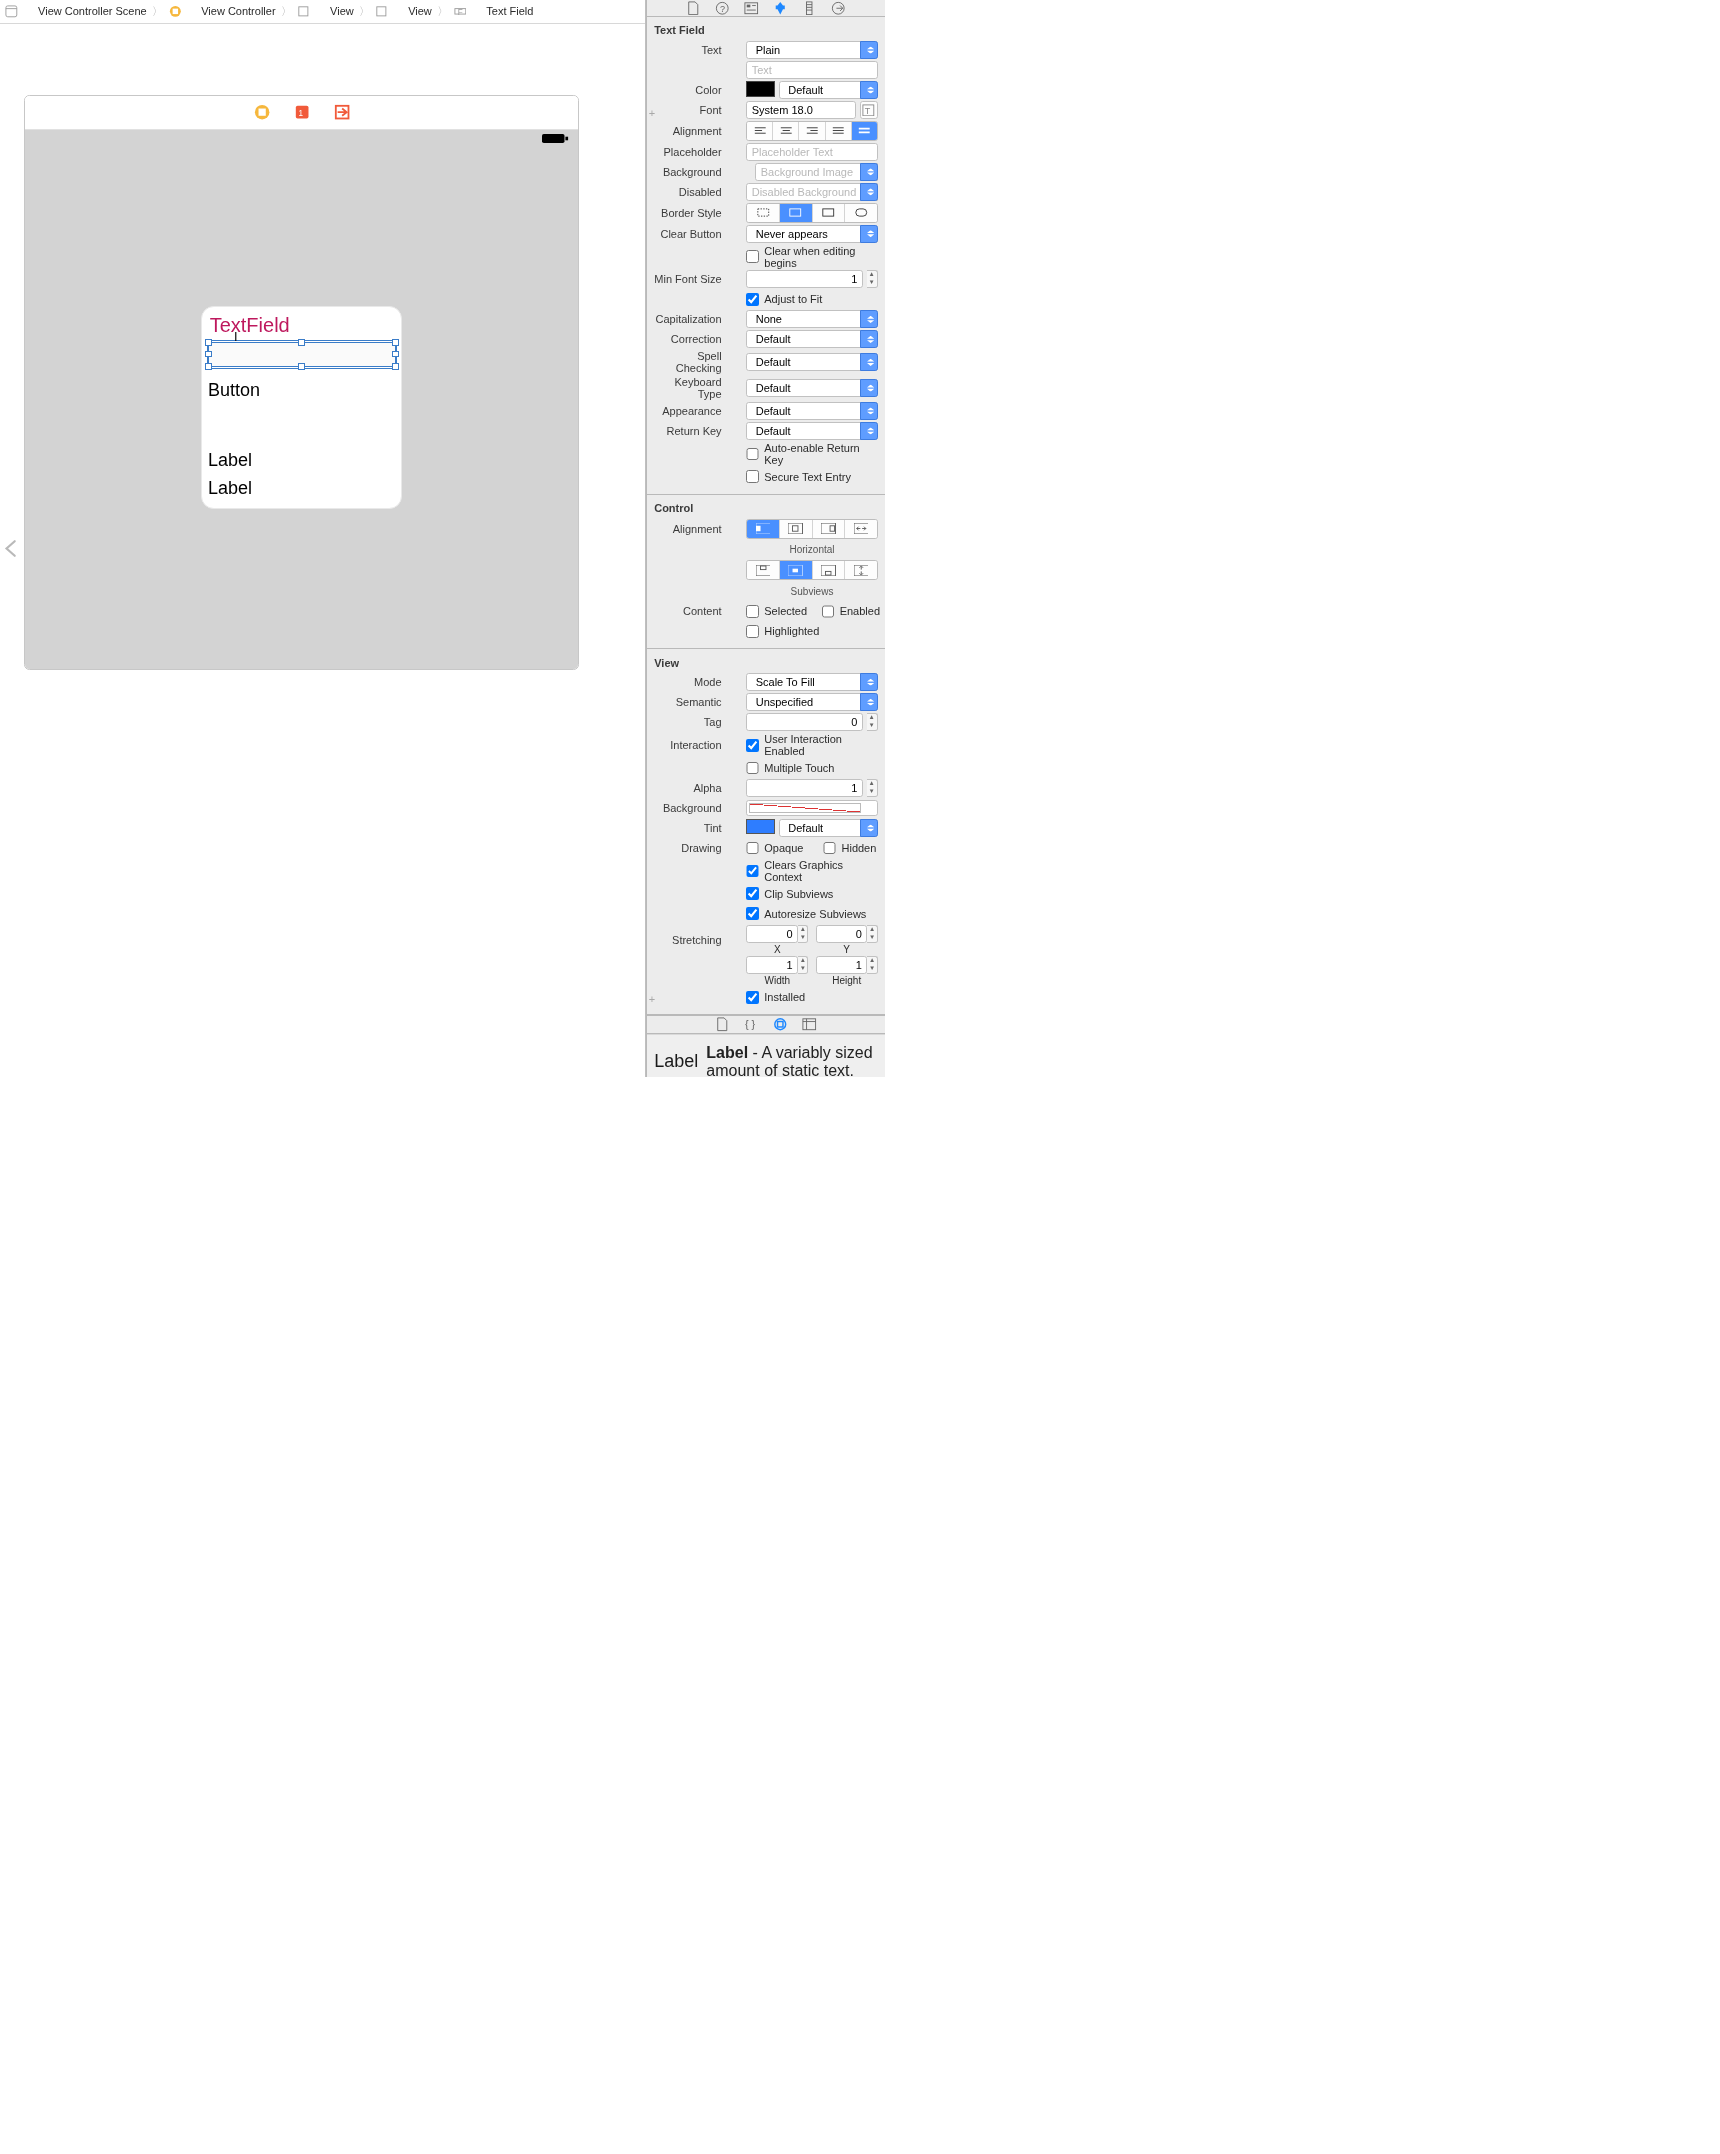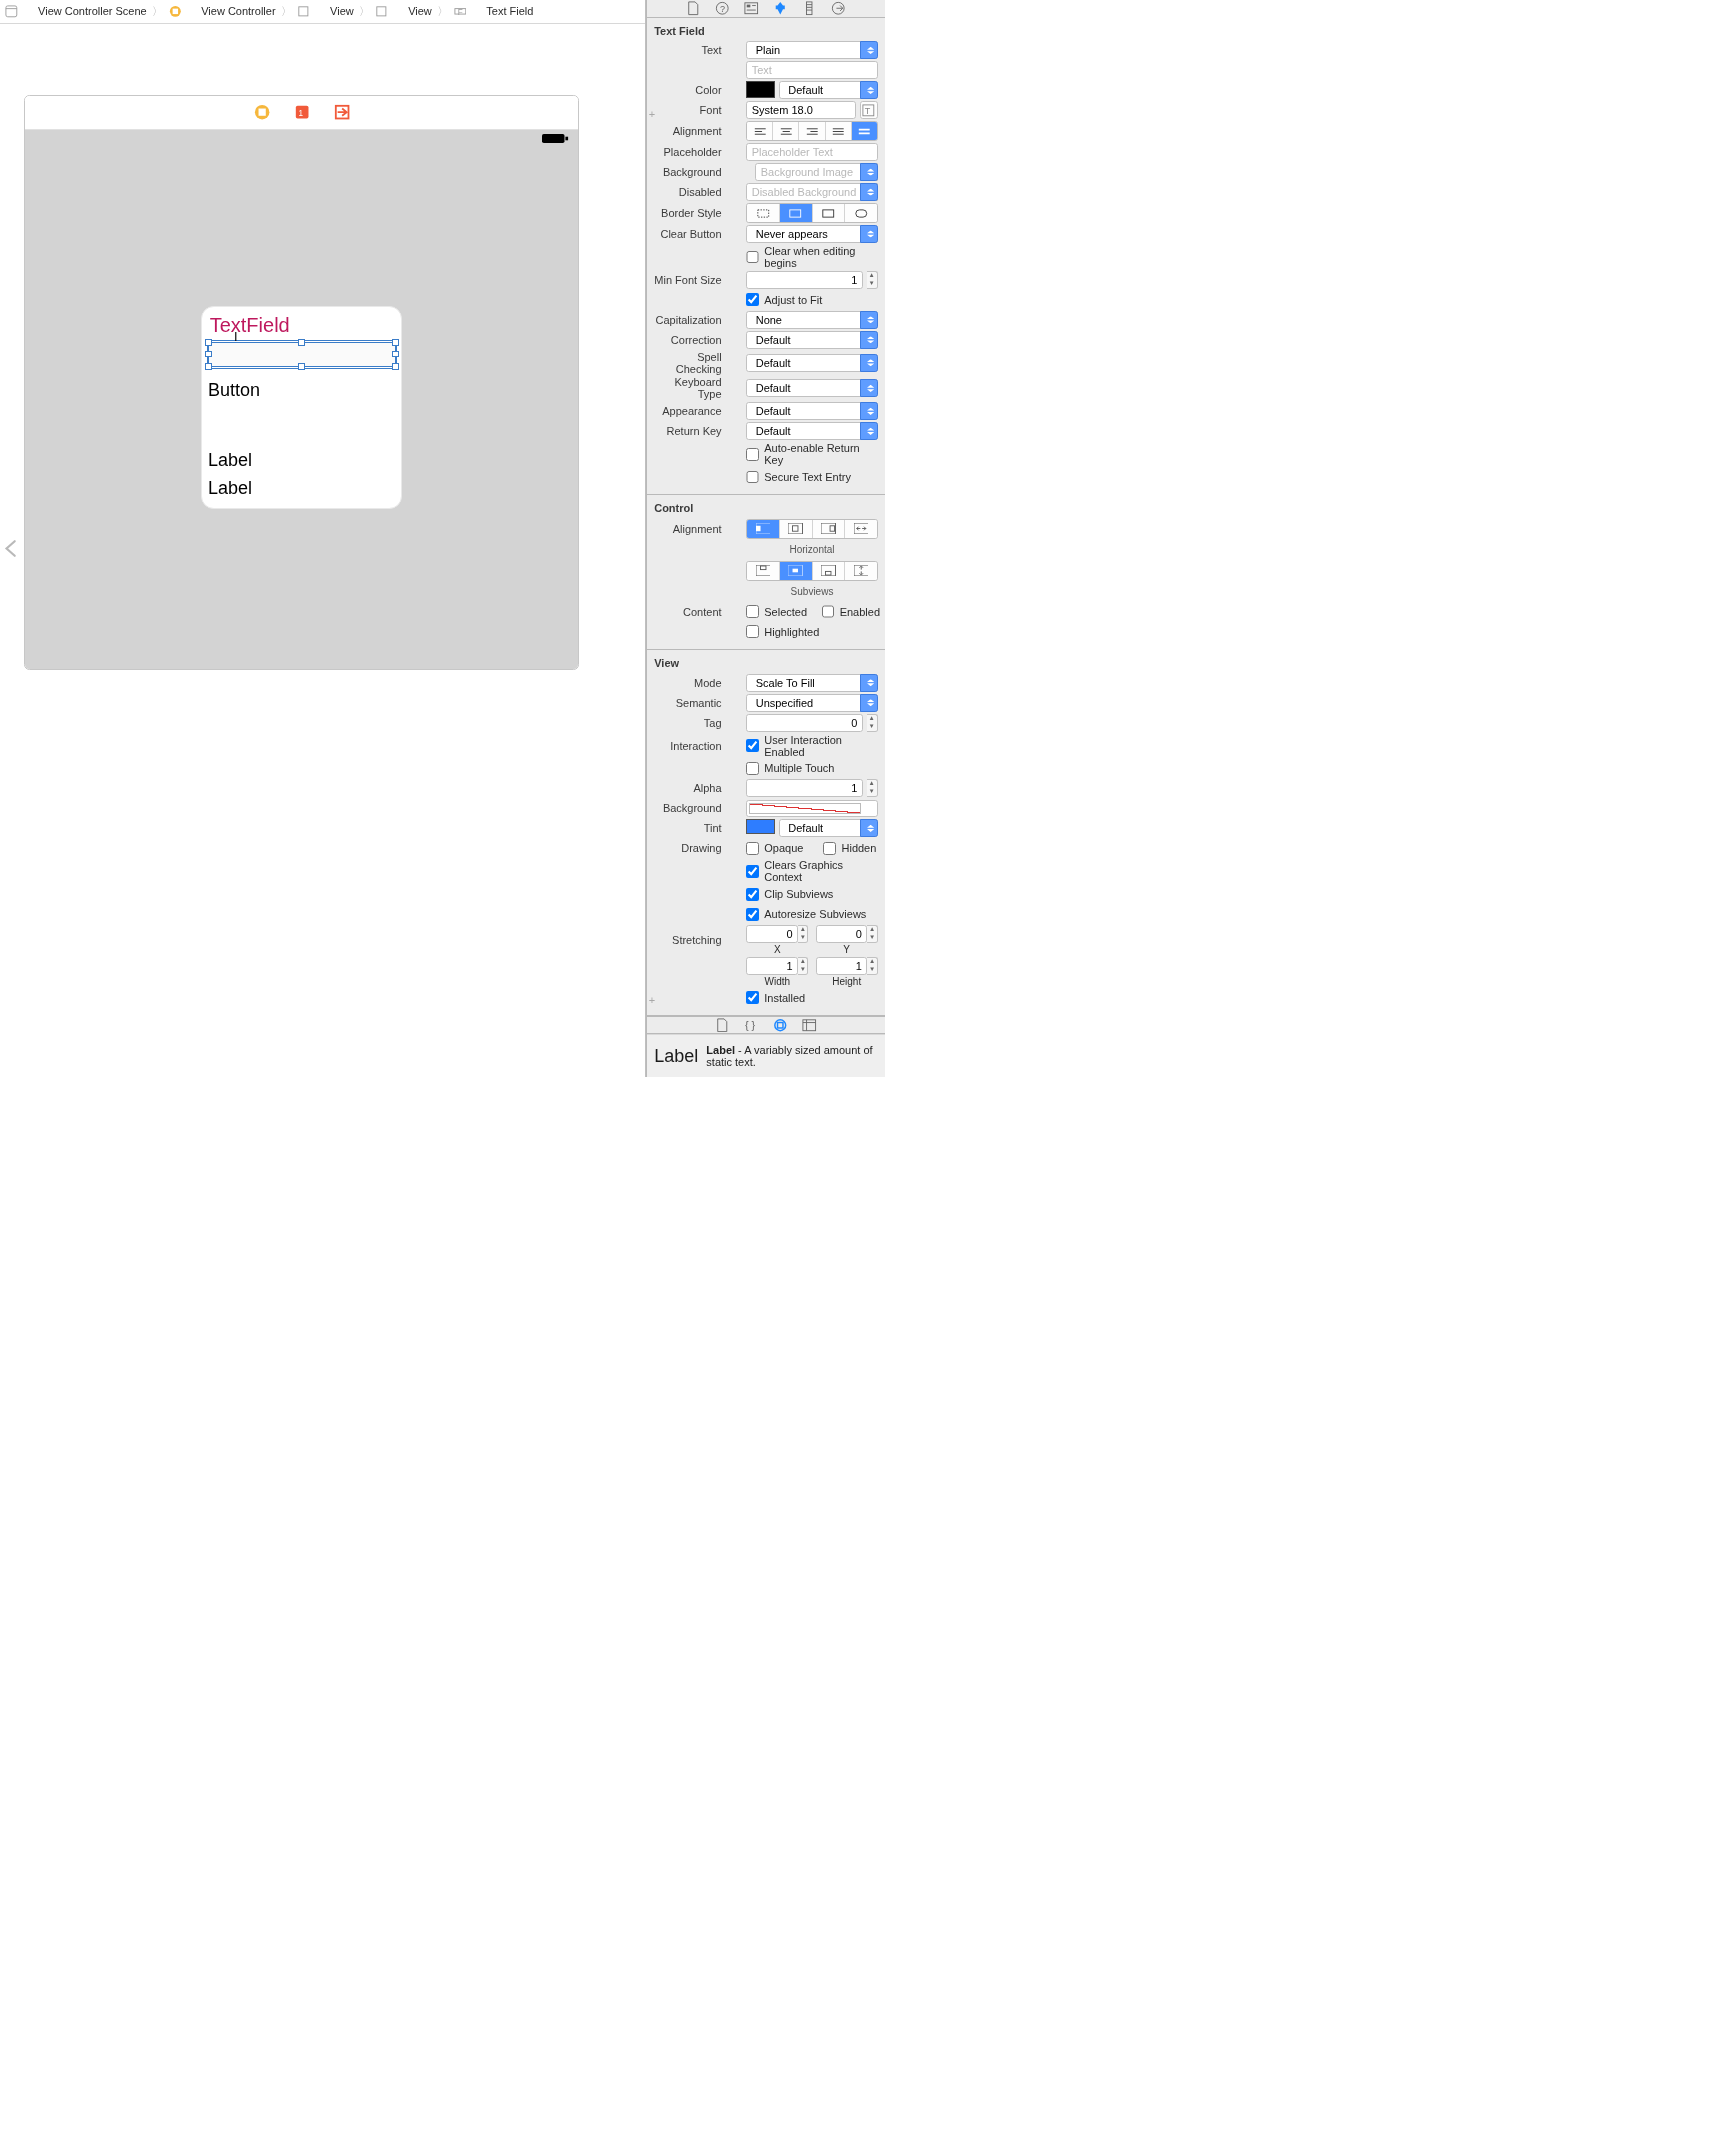--- a/index.html
+++ b/index.html
@@ -60,7 +60,7 @@
 .bottom-tabs { height:23.5px; display:flex; align-items:center; justify-content:center; gap:12.7px; border-top:0.9px solid #b9b9b9; border-bottom:0.9px solid #b9b9b9; }
 .lib-item { padding:9px 7.2px; display:flex; gap:8.1px; align-items:center; border-top:0.9px solid #d9d9d9; background:#efefef; flex:1; }
 .lib-thumb { font-size:18px; font-weight:400; color:#1a1a1a; }
-.lib-desc { font-size:11px; color:#222; }
+.lib-desc { font-size:16px; color:#222; }
 .lib-desc b { font-weight:600; }
 .border-seg svg, .align-seg svg { width:14.5px; height:11px; }
 .bg-combo { flex:1; border:0.9px solid #c1c1c1; border-radius:2.7px; height:16.3px; background:#fff; position:relative; }

